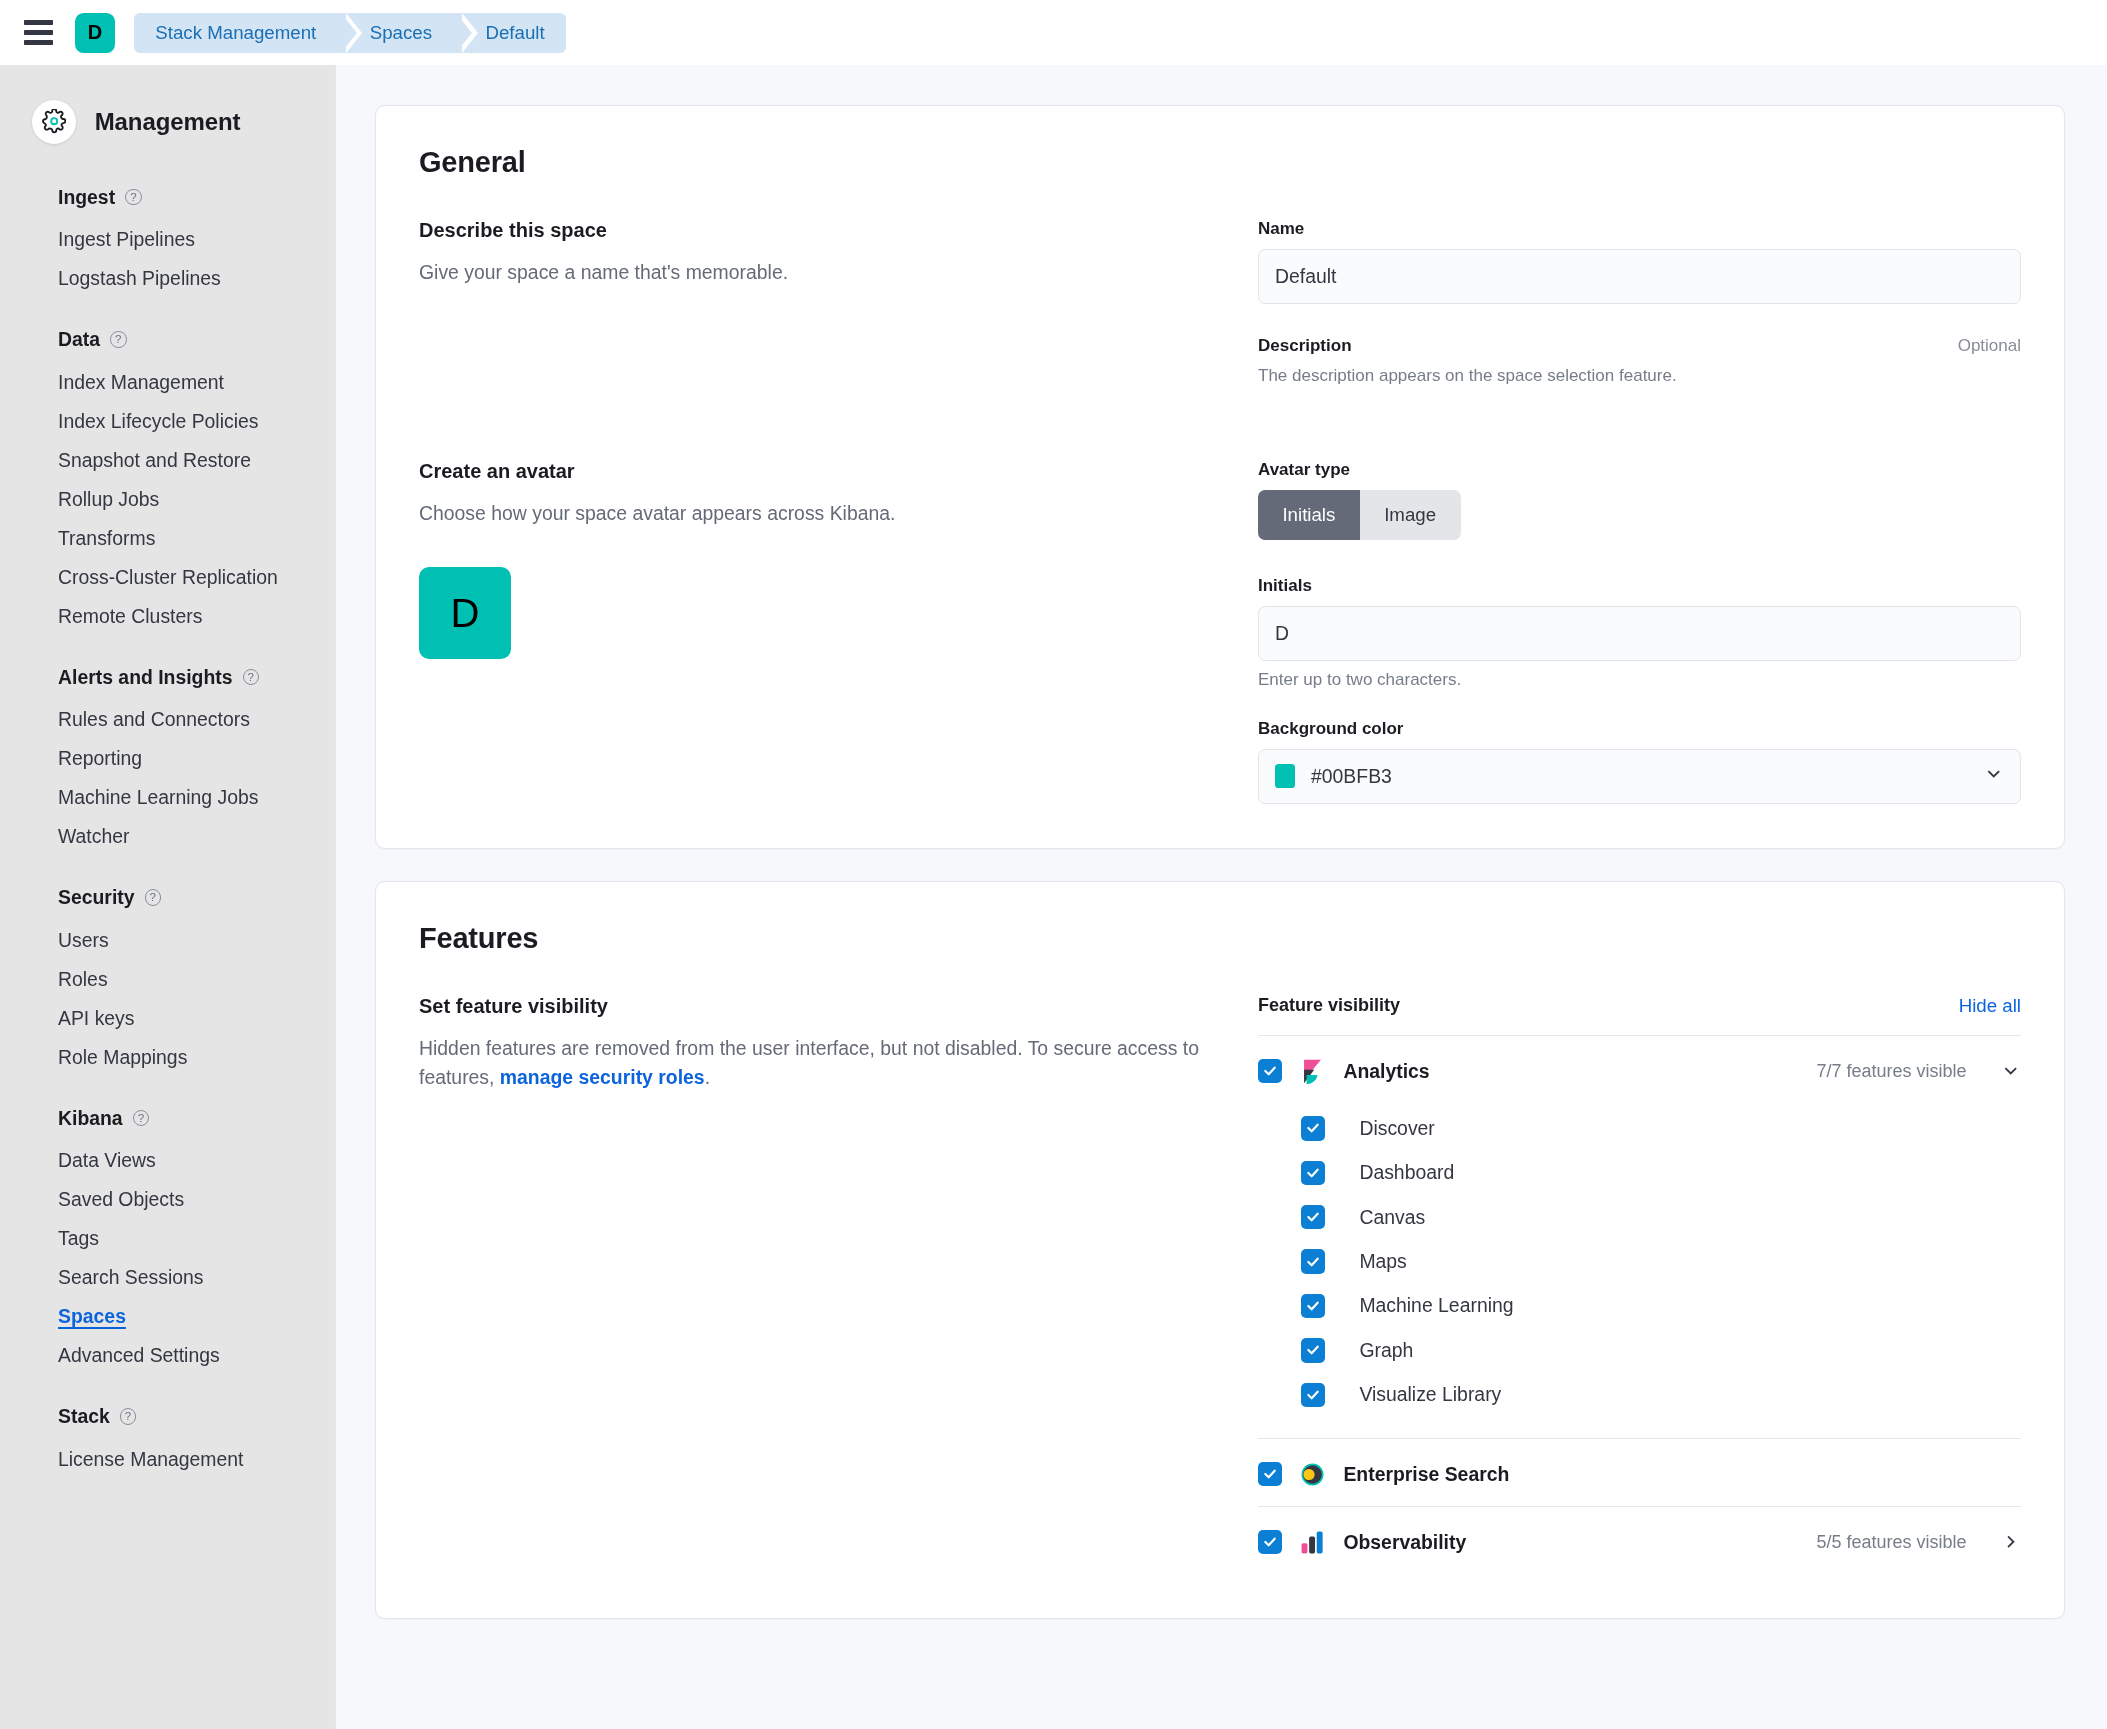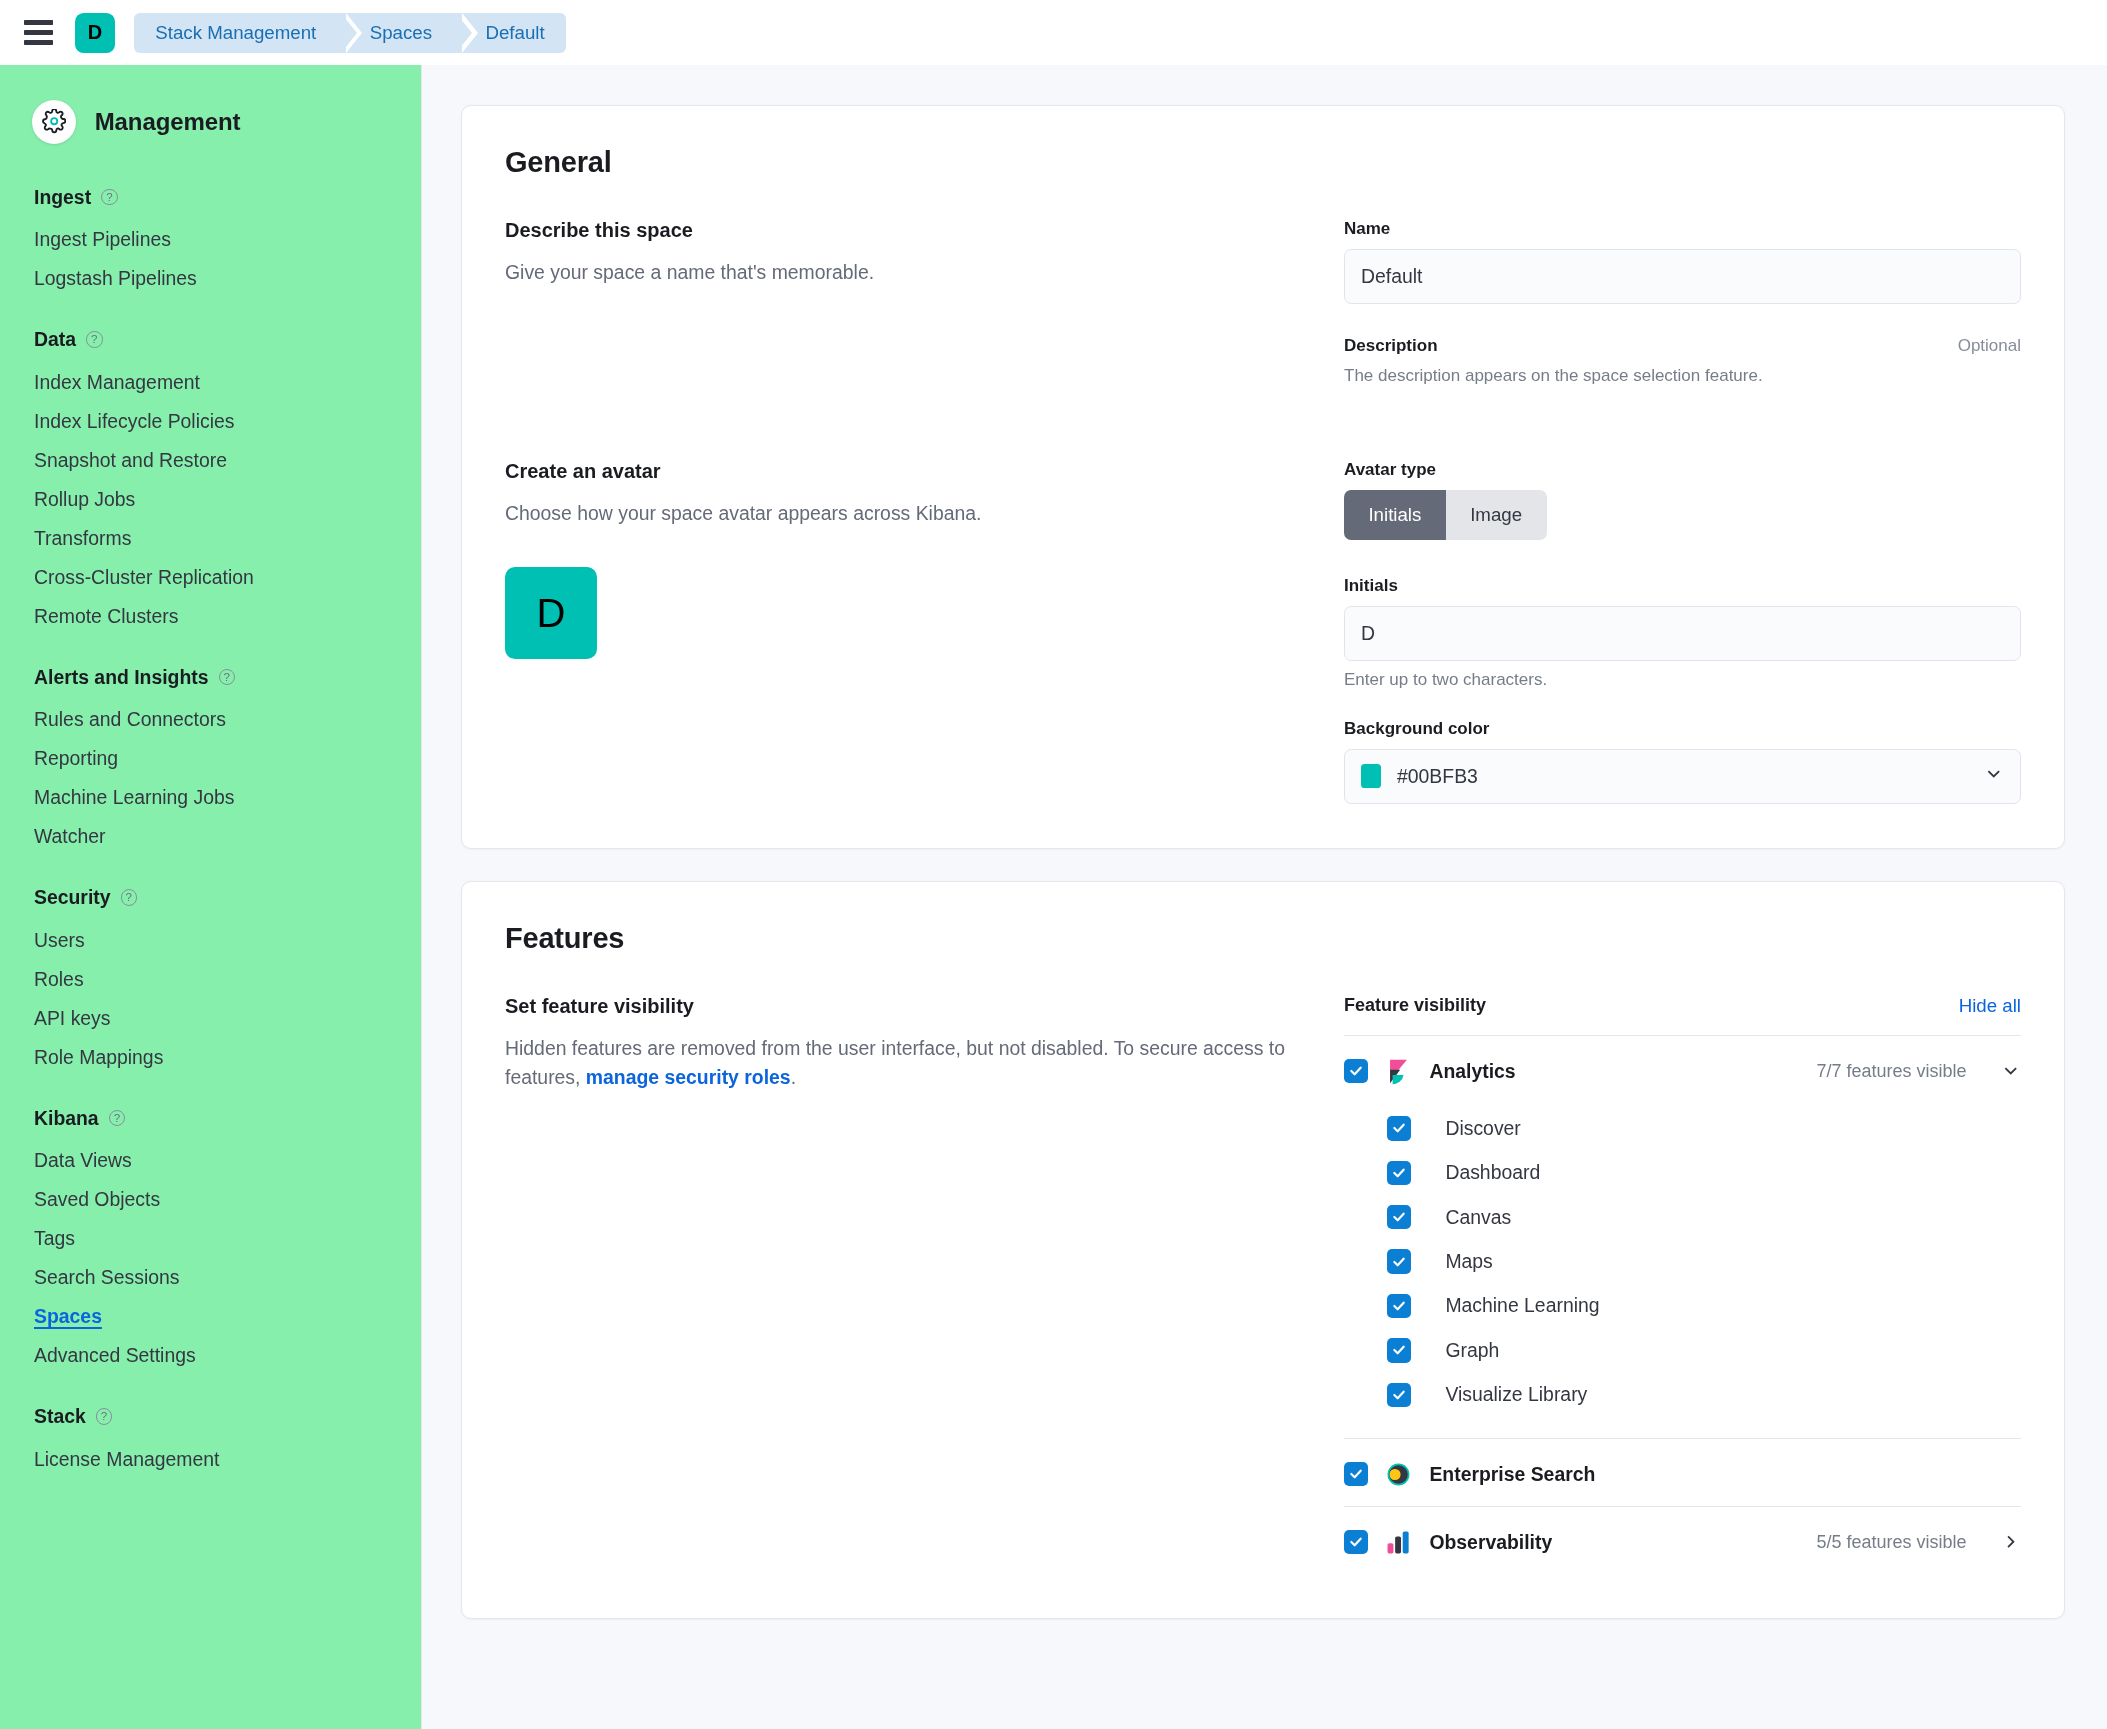--- a/index.html
+++ b/index.html
@@ -74,8 +74,8 @@
 
   
   .sidebar {
-    width: 422px;
-    background: #86efac;
+    width: 336px;
+    background: #e5e5e5;
     border-right: 0.7px solid #E5E7EC;
     padding: 26px 0 0 0;
     flex-shrink: 0;

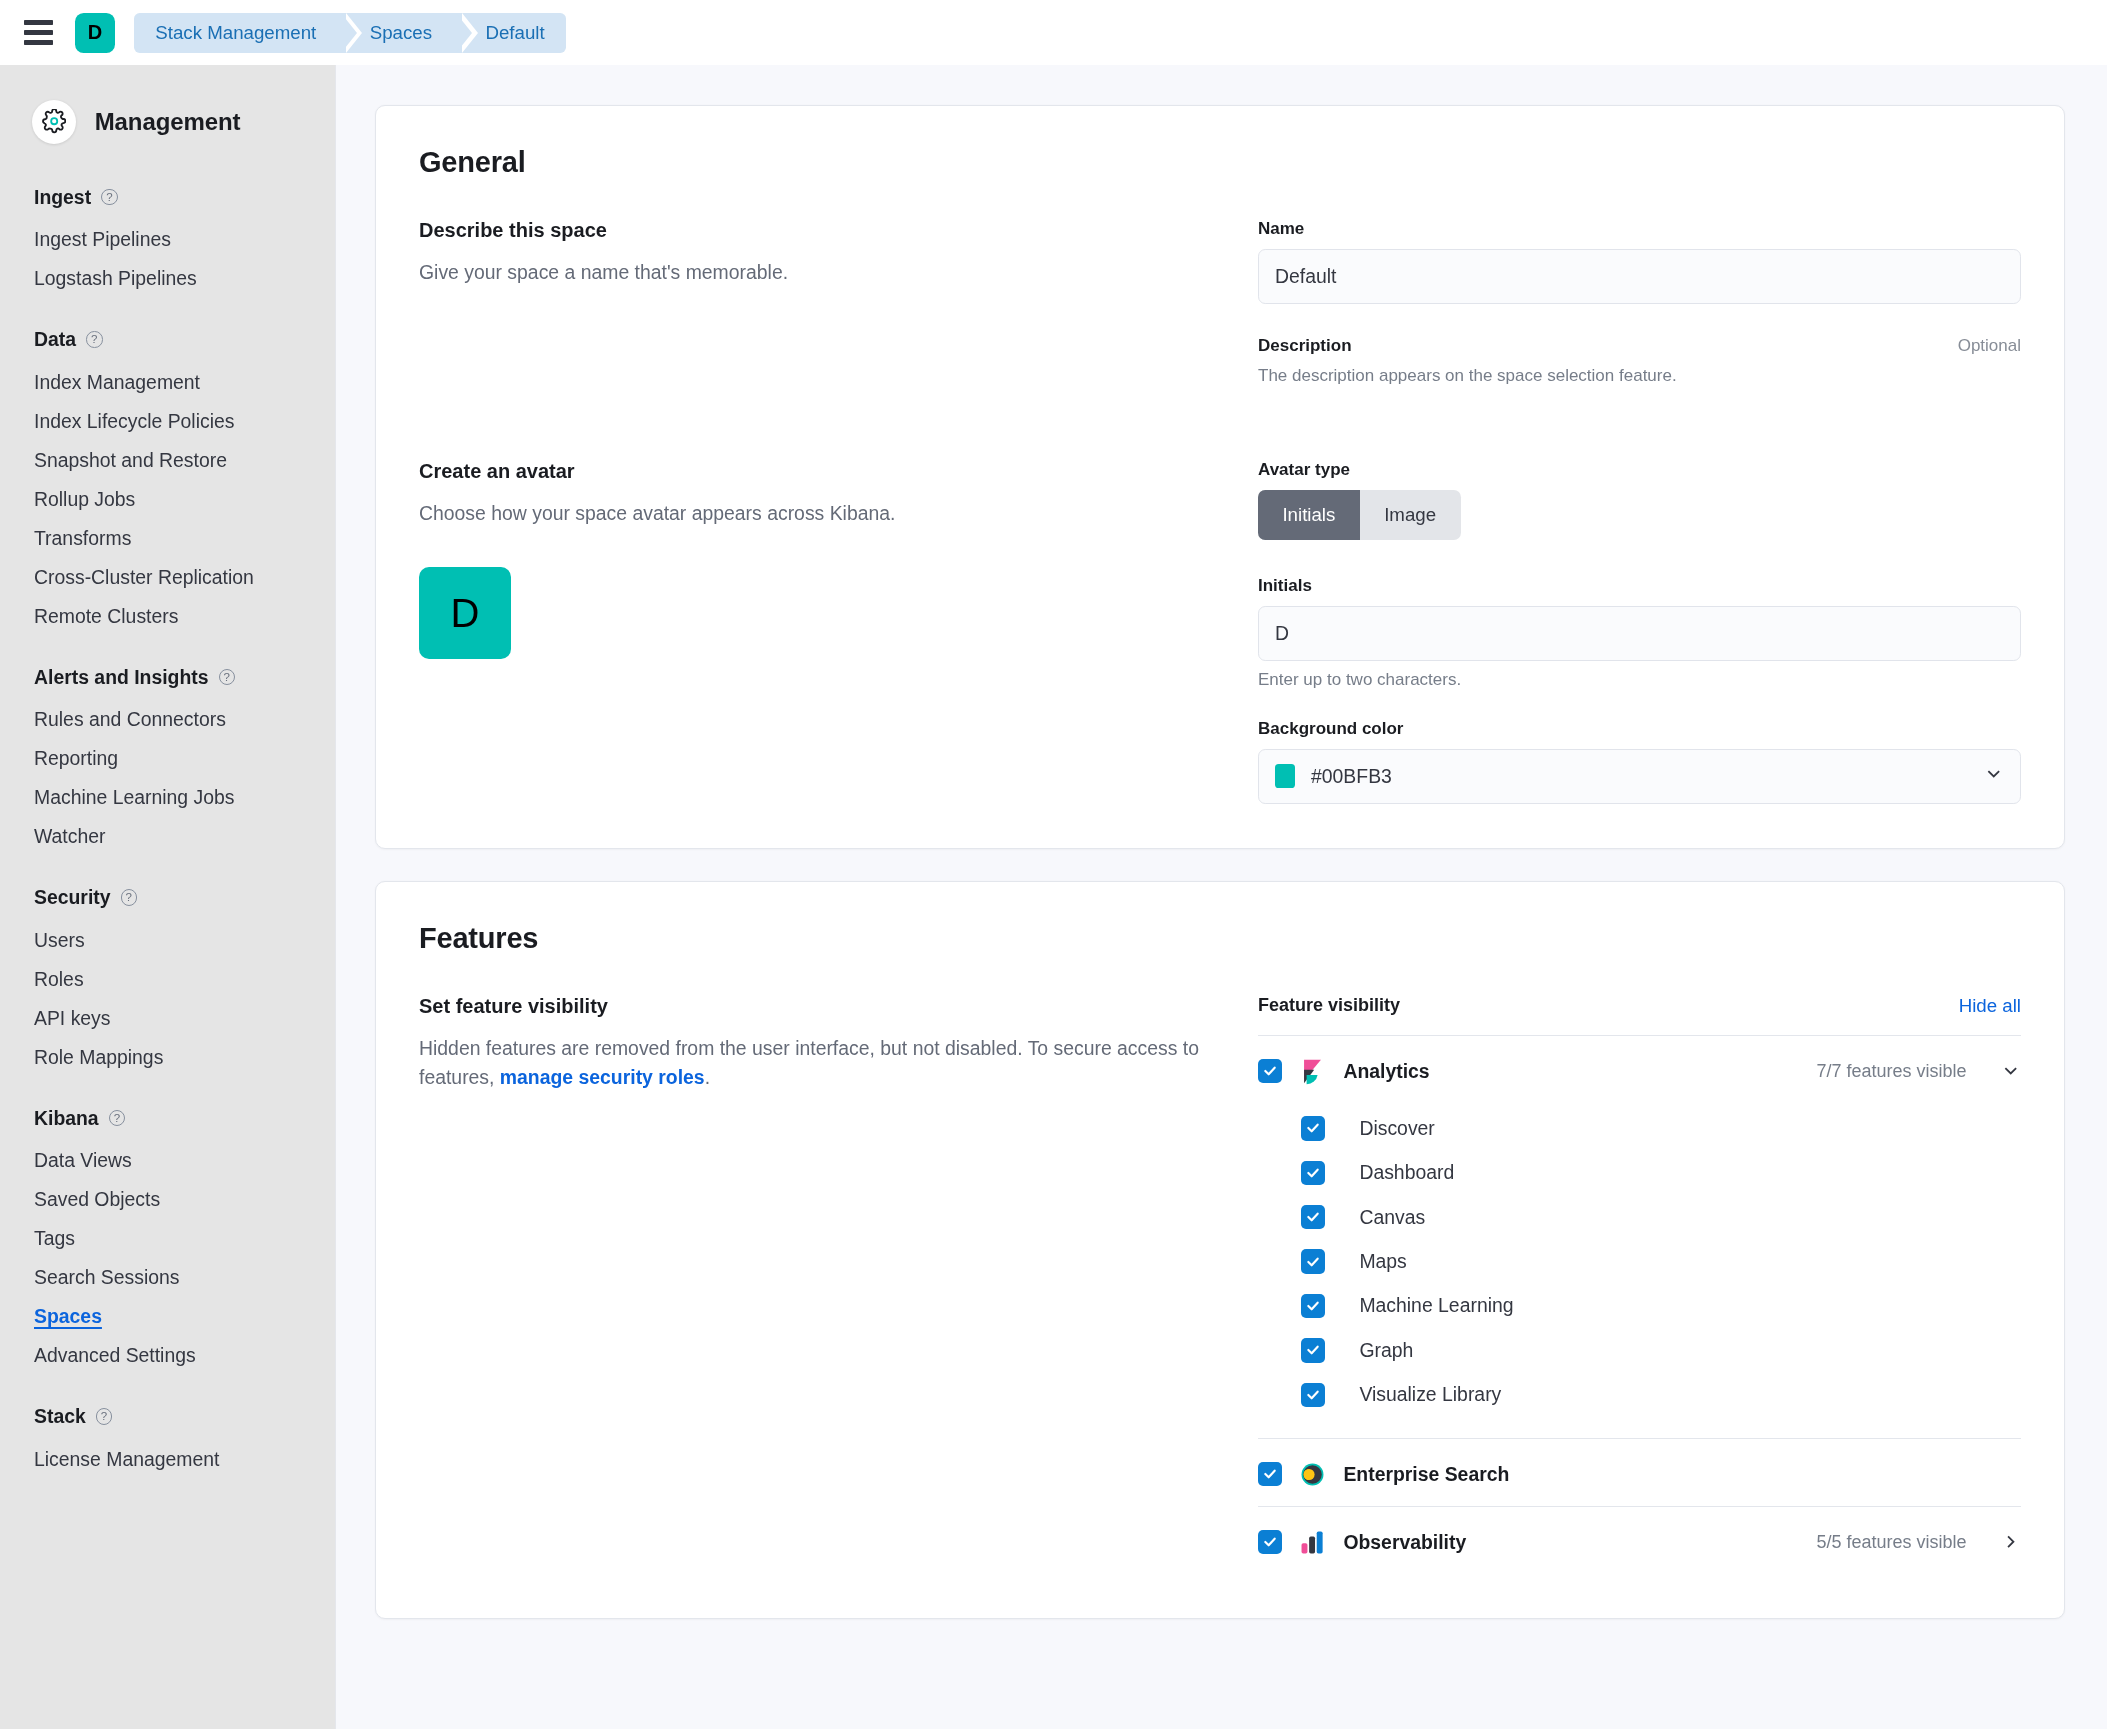--- a/index.html
+++ b/index.html
@@ -92,7 +92,7 @@
     display: flex; align-items: center; justify-content: center;
   }
   .side-head h1 { font-size: 24px; font-weight: 700; color: #1a1c21; letter-spacing: -0.1px; }
-  .nav-group { margin-bottom: 30px; }
+  .nav-group { margin-bottom: 30px; padding-left: 24px; }
   .nav-title {
     display: flex; align-items: center; gap: 10px;
     padding: 0 0 11.5px 34px;

